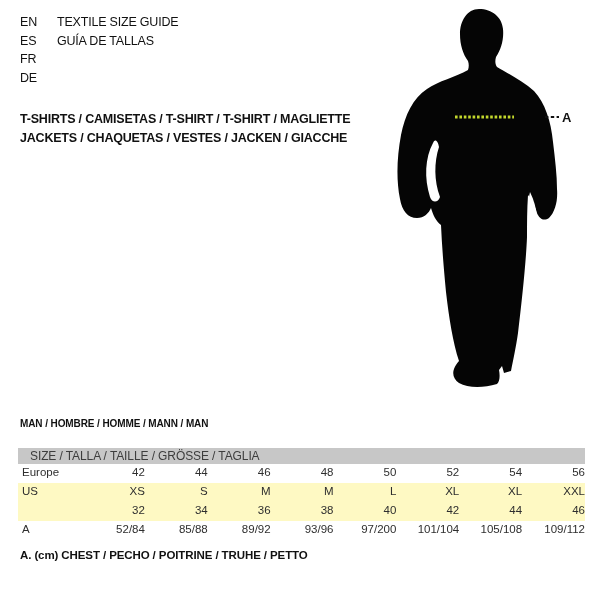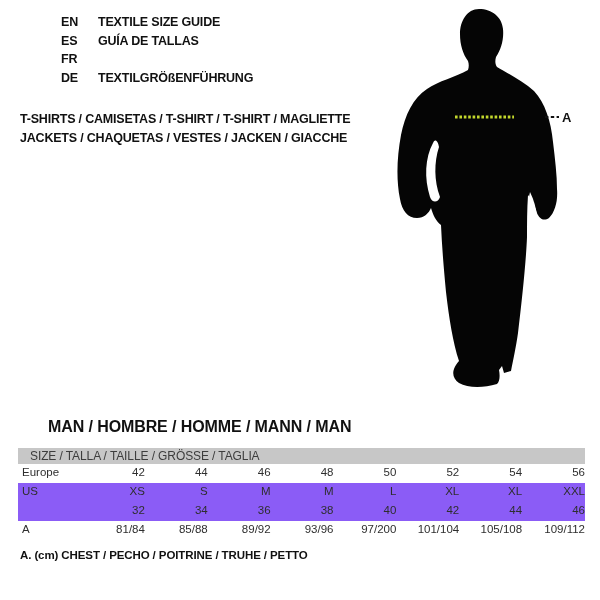--- a/index.html
+++ b/index.html
@@ -11,7 +11,7 @@
   
   .lang-list { position:absolute; left:20px; top:13px; }
   .lang-row { display:flex; height:18.6px; line-height:18.6px;
-              font-weight:bold; font-size:12.5px; letter-spacing:-0.2px;margin-left:41px; }
+              font-weight:normal; font-size:12.5px; letter-spacing:-0.2px; }
   .lang-code { width:37px; }
   
   .categories { position:absolute; left:20px; top:110px;

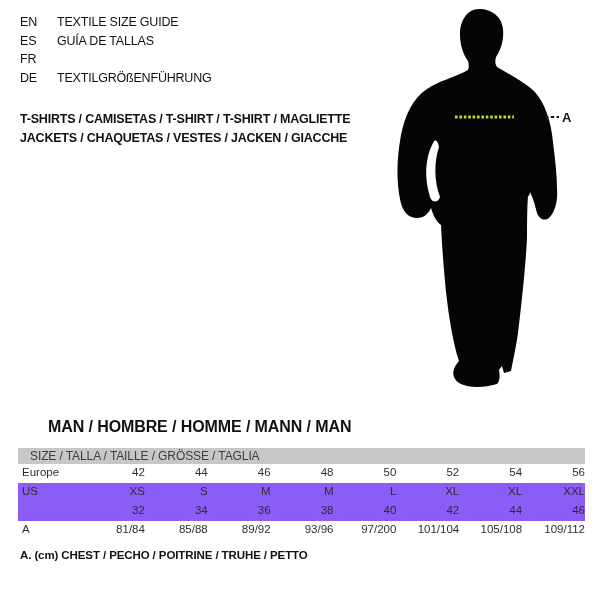--- a/index.html
+++ b/index.html
@@ -54,7 +54,6 @@
     </div>
     <div class="lang-row">
       <span class="lang-code">DE</span>
-      <span class="lang-text">TEXTILGRÖßENFÜHRUNG</span>
     </div>
   </div>
 

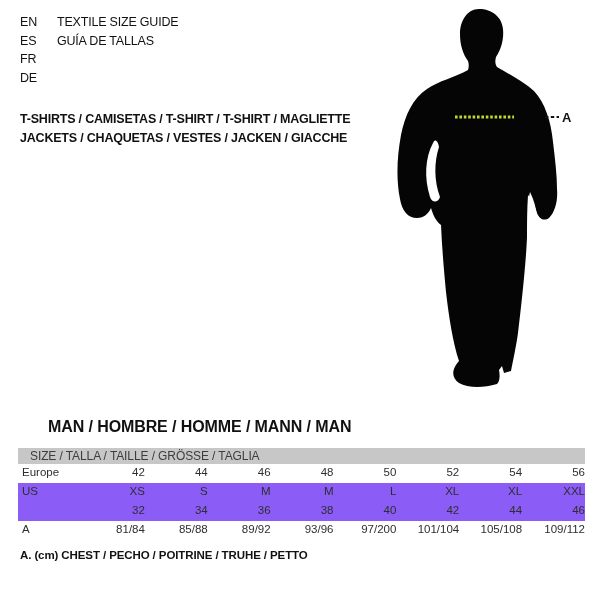--- a/index.html
+++ b/index.html
@@ -21,7 +21,7 @@
   .figure-svg text { font-family:"Liberation Sans", sans-serif; font-size:13px; font-weight:600; fill:#111; }
   
   .section-title { position:absolute; left:20px; top:418px;
-                   font-weight:bold; font-size:16px; letter-spacing:-0.1px;margin-left:28px; }
+                   font-weight:bold; font-size:10px; letter-spacing:-0.1px; }
   
   .size-table { position:absolute; left:18px; top:448px; width:567px; font-size:11.5px; }
   .st-header { height:16px; line-height:16px; background:#c7c7c7; color:#3d3d3d;

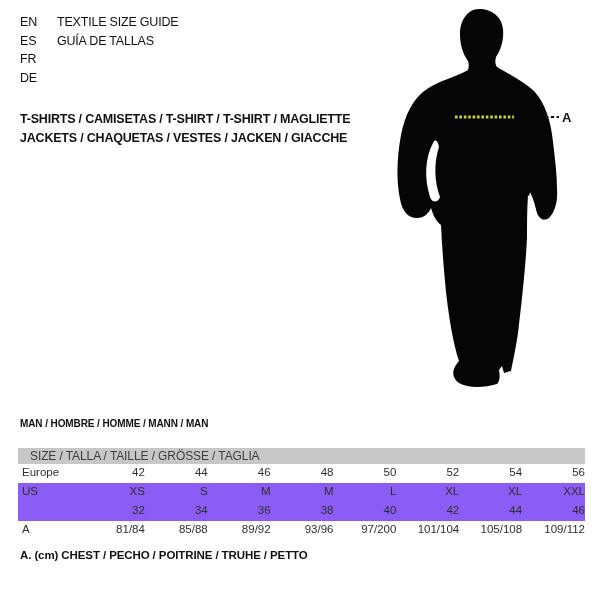--- a/index.html
+++ b/index.html
@@ -30,7 +30,7 @@
             height:19px; line-height:16px; color:#2e2e2e; }
   .st-row .lbl { text-align:left; padding-left:4px; }
   .st-row .val { text-align:right; }
-  .stripe { background:#8b5cf6; }
+  .stripe { background:#fef9c3; }
   
   .footnote { position:absolute; left:20px; top:549px;
               font-weight:bold; font-size:11.5px; letter-spacing:-0.1px; }

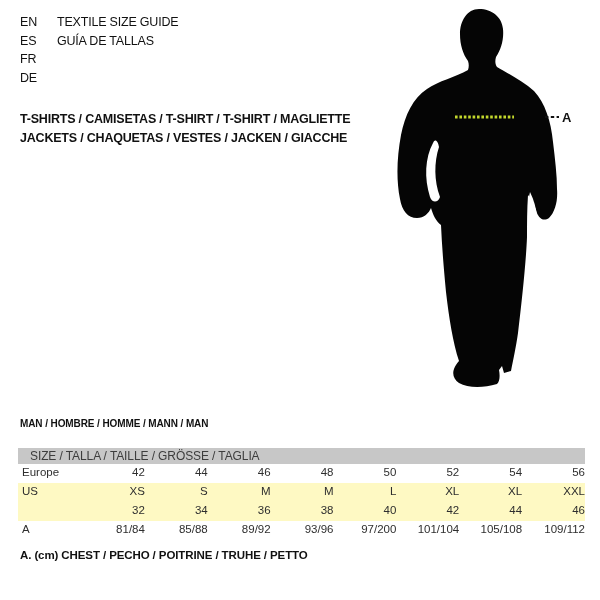--- a/index.html
+++ b/index.html
@@ -151,7 +151,7 @@
 
     <div class="st-row">
       <span class="lbl">A</span>
-      <span class="val">81/84</span>
+      <span class="val">52/84</span>
       <span class="val">85/88</span>
       <span class="val">89/92</span>
       <span class="val">93/96</span>

